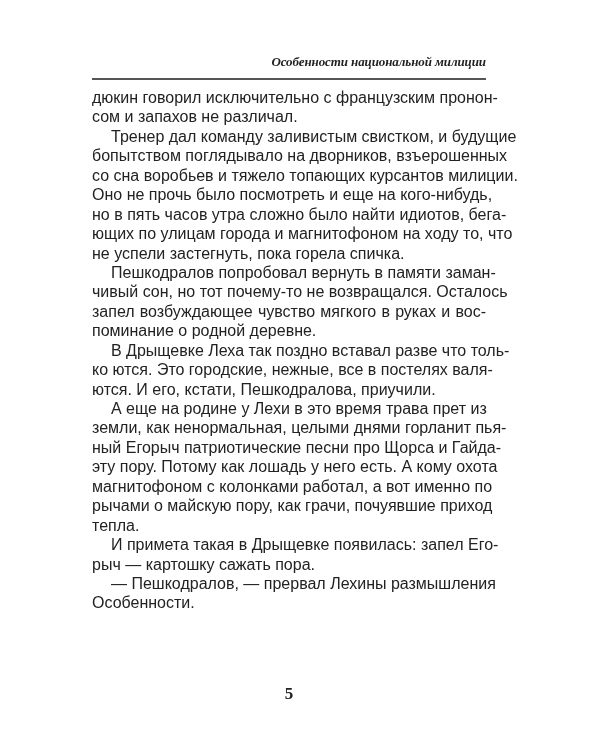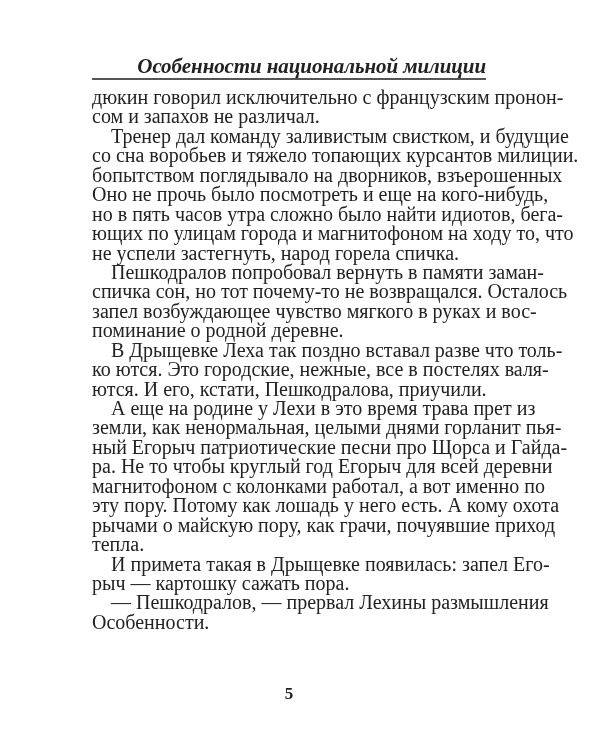--- a/index.html
+++ b/index.html
@@ -28,7 +28,7 @@
       font-family: "Liberation Serif", "DejaVu Serif", serif;
       font-style: italic;
       font-weight: bold;
-      font-size: 21px;
+      font-size: 13px;
       color: #222;
       letter-spacing: -0.1px;
       white-space: nowrap;

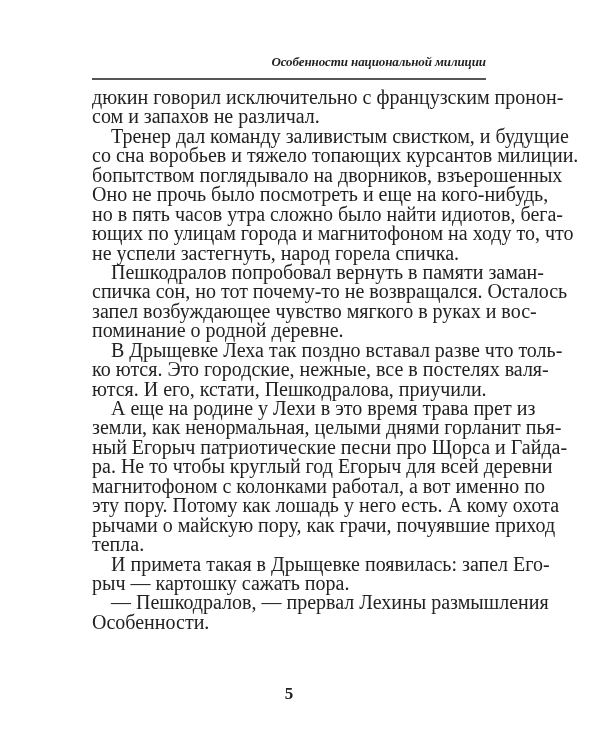--- a/index.html
+++ b/index.html
@@ -46,8 +46,8 @@
       top: 88px;
       left: 0;
       width: 394px;
-      font-family: Liberation Serif, serif;
-      font-size: 20px;
+      font-family: Liberation Sans, sans-serif;
+      font-size: 16px;
       line-height: 19.45px;
       color: #222;
     }

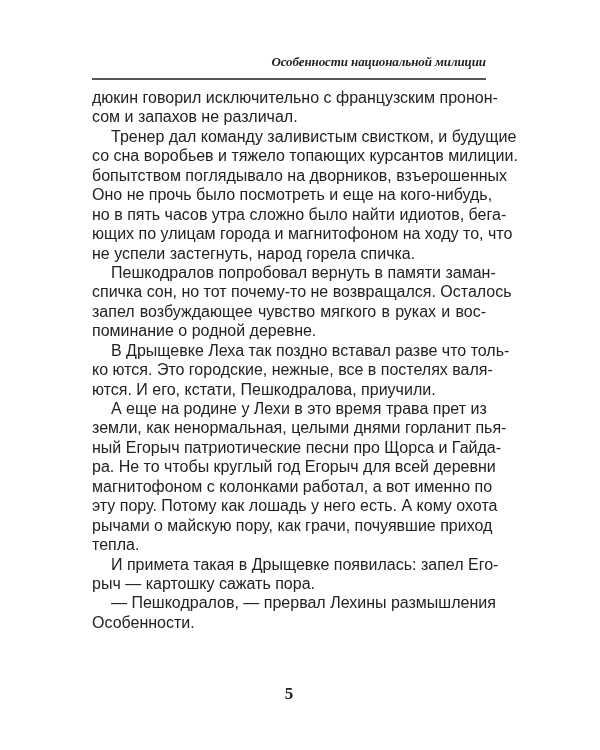--- a/index.html
+++ b/index.html
@@ -91,8 +91,8 @@
       </div>
       <div>
         <span class="line indent">Тренер дал команду заливистым свистком, и будущие</span>
+        <span class="line">бопытством поглядывало на дворников, взъерошенных</span>
         <span class="line">со сна воробьев и тяжело топающих курсантов милиции.</span>
-        <span class="line">бопытством поглядывало на дворников, взъерошенных</span>
         <span class="line">Оно не прочь было посмотреть и еще на кого-нибудь,</span>
         <span class="line">но в пять часов утра сложно было найти идиотов, бега-</span>
         <span class="line">ющих по улицам города и магнитофоном на ходу то, что</span>

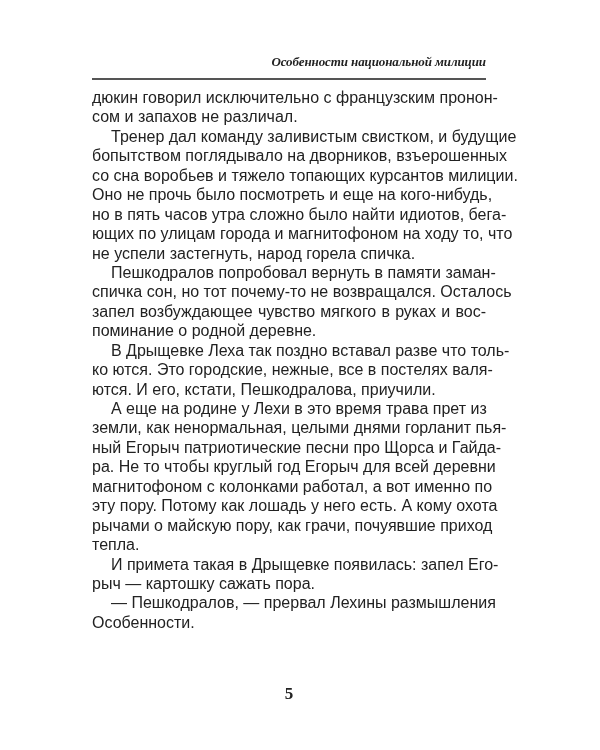--- a/index.html
+++ b/index.html
@@ -96,7 +96,7 @@
         <span class="line">Оно не прочь было посмотреть и еще на кого-нибудь,</span>
         <span class="line">но в пять часов утра сложно было найти идиотов, бега-</span>
         <span class="line">ющих по улицам города и магнитофоном на ходу то, что</span>
-        <span class="line last">не успели застегнуть, народ горела спичка.</span>
+        <span class="line last">не успели застегнуть, пока горела спичка.</span>
       </div>
       <div>
         <span class="line indent">Пешкодралов попробовал вернуть в памяти заман-</span>

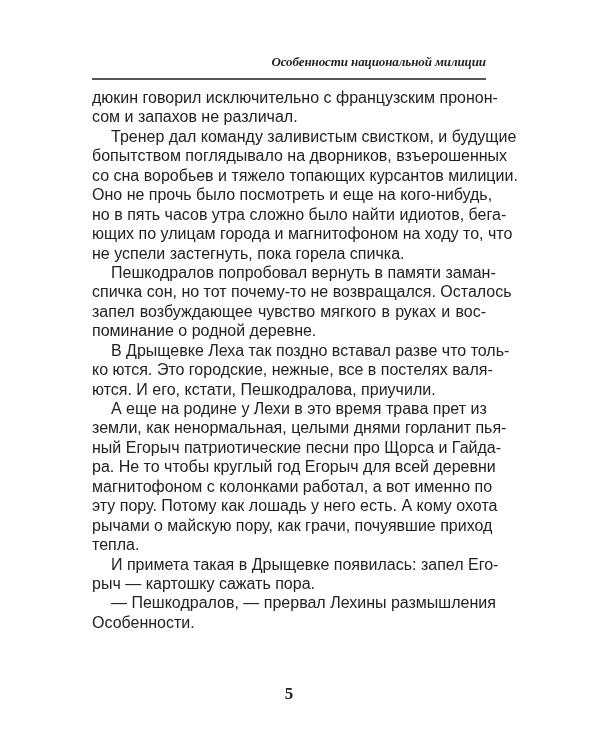--- a/index.html
+++ b/index.html
@@ -100,7 +100,7 @@
       </div>
       <div>
         <span class="line indent">Пешкодралов попробовал вернуть в памяти заман-</span>
-        <span class="line">спичка сон, но тот почему-то не возвращался. Осталось</span>
+        <span class="line">чивый сон, но тот почему-то не возвращался. Осталось</span>
         <span class="line">запел возбуждающее чувство мягкого в руках и вос-</span>
         <span class="line last">поминание о родной деревне.</span>
       </div>

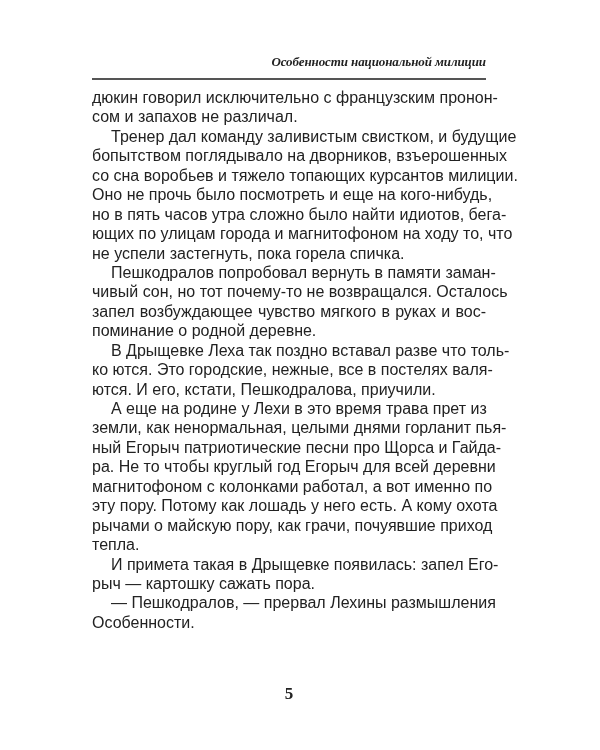--- a/index.html
+++ b/index.html
@@ -113,7 +113,6 @@
         <span class="line indent">А еще на родине у Лехи в это время трава прет из</span>
         <span class="line">земли, как ненормальная, целыми днями горланит пья-</span>
         <span class="line">ный Егорыч патриотические песни про Щорса и Гайда-</span>
-        <span class="line">ра. Не то чтобы круглый год Егорыч для всей деревни</span>
         <span class="line">магнитофоном с колонками работал, а вот именно по</span>
         <span class="line">эту пору. Потому как лошадь у него есть. А кому охота</span>
         <span class="line">рычами о майскую пору, как грачи, почуявшие приход</span>

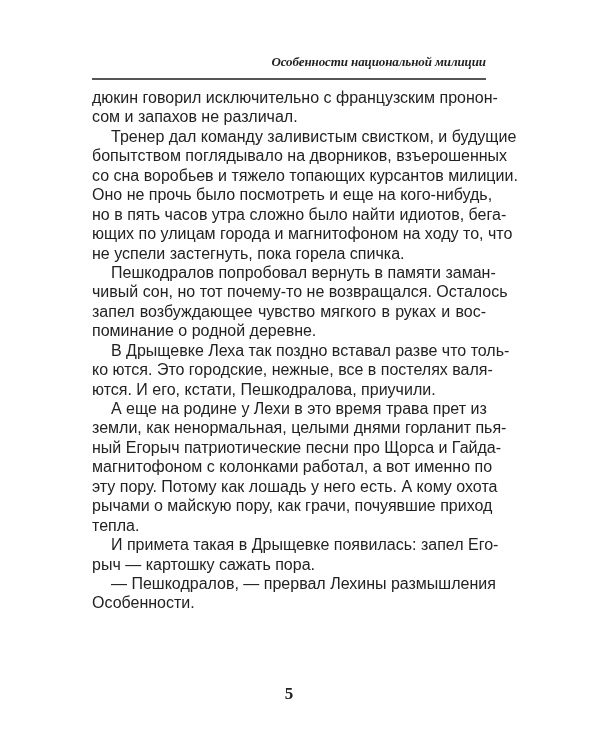--- a/index.html
+++ b/index.html
@@ -113,8 +113,8 @@
         <span class="line indent">А еще на родине у Лехи в это время трава прет из</span>
         <span class="line">земли, как ненормальная, целыми днями горланит пья-</span>
         <span class="line">ный Егорыч патриотические песни про Щорса и Гайда-</span>
+        <span class="line">эту пору. Потому как лошадь у него есть. А кому охота</span>
         <span class="line">магнитофоном с колонками работал, а вот именно по</span>
-        <span class="line">эту пору. Потому как лошадь у него есть. А кому охота</span>
         <span class="line">рычами о майскую пору, как грачи, почуявшие приход</span>
         <span class="line last">тепла.</span>
       </div>

